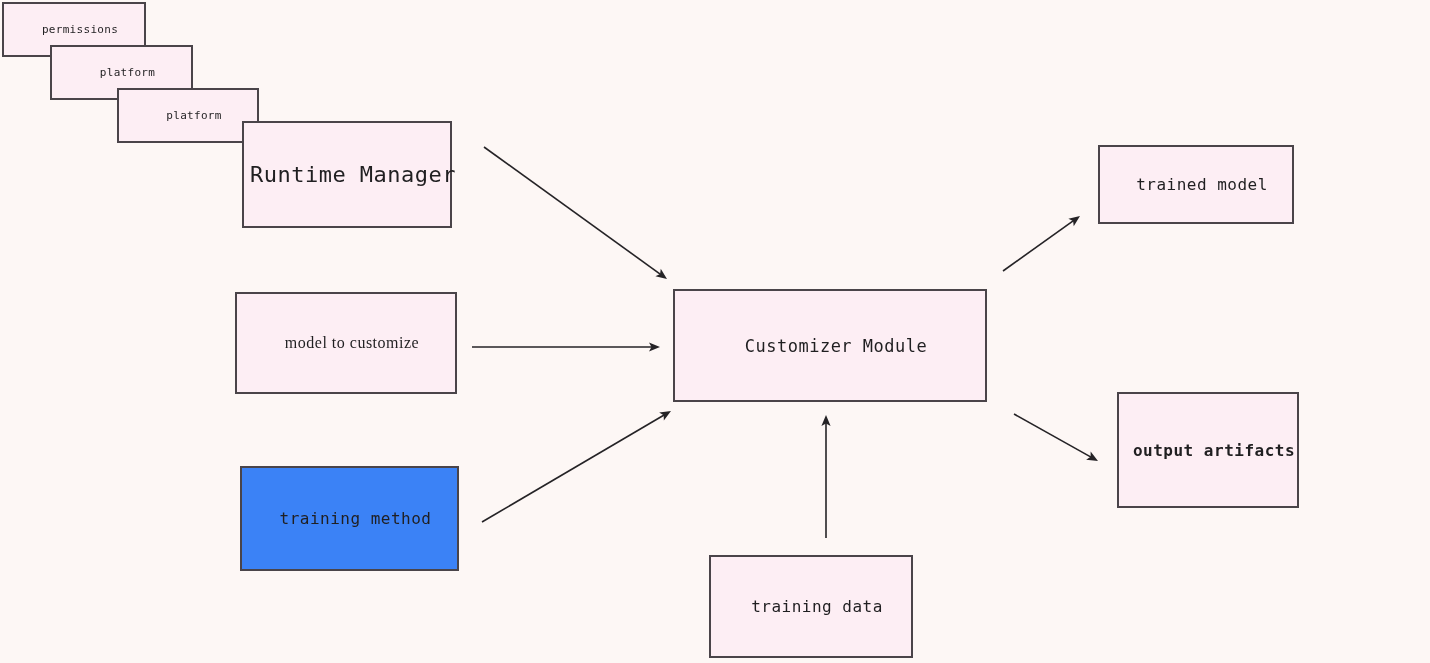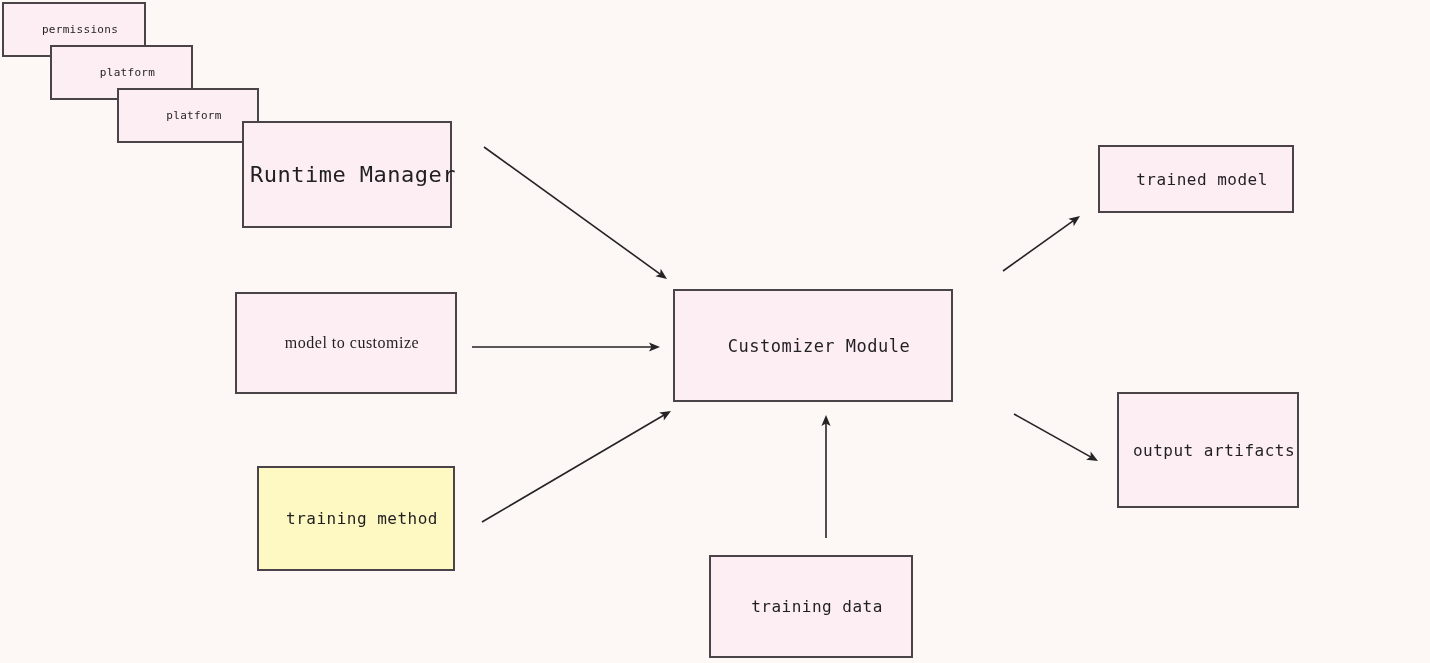--- a/index.html
+++ b/index.html
@@ -124,7 +124,7 @@
       <div class="node big" style="left: 673px; top: 289px; width: 280px; height: 113px; background: rgb(253, 238, 244); border-color: rgb(74, 68, 73); color: rgb(32, 31, 33);">
         <span class="label">Customizer Module</span>
       </div>
-      <div class="node secondary" style="left: 1098px; top: 145px; width: 196px; height: 68px; background: rgb(253, 238, 244); border-color: rgb(74, 68, 73); color: rgb(32, 31, 33);">
+      <div class="node secondary" style="left: 1098px; top: 145px; width: 196px; height: 79px; background: rgb(253, 238, 244); border-color: rgb(74, 68, 73); color: rgb(32, 31, 33);">
         <span class="label">trained model</span>
       </div>
       <div class="node secondary" style="left: 1117px; top: 392px; width: 182px; height: 116px; background: rgb(253, 238, 244); border-color: rgb(74, 68, 73); color: rgb(32, 31, 33);">

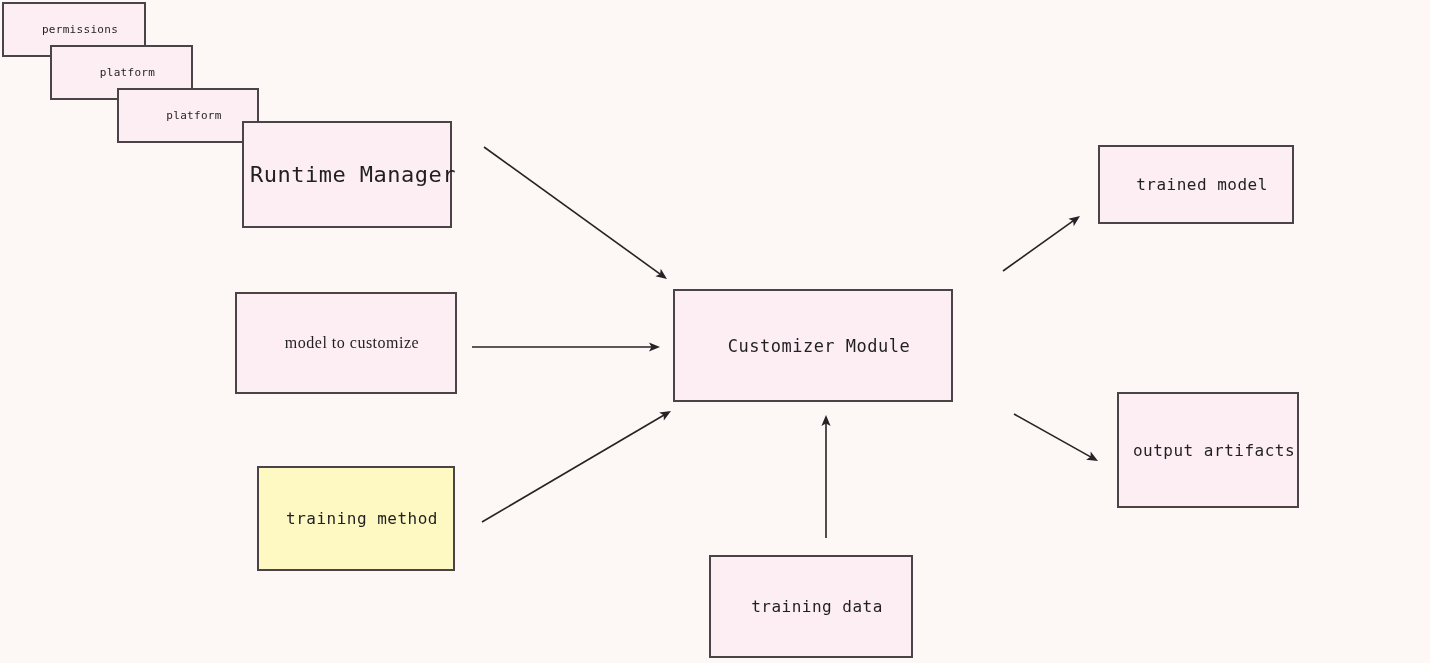--- a/index.html
+++ b/index.html
@@ -121,7 +121,7 @@
       <div class="node secondary" style="left: 709px; top: 555px; width: 204px; height: 103px; background: rgb(253, 238, 244); border-color: rgb(74, 68, 73); color: rgb(32, 31, 33);">
         <span class="label">training data</span>
       </div>
-      <div class="node big" style="left: 673px; top: 289px; width: 280px; height: 113px; background: rgb(253, 238, 244); border-color: rgb(74, 68, 73); color: rgb(32, 31, 33);">
+      <div class="node big" style="left: 673px; top: 289px; width: 314px; height: 113px; background: rgb(253, 238, 244); border-color: rgb(74, 68, 73); color: rgb(32, 31, 33);">
         <span class="label">Customizer Module</span>
       </div>
       <div class="node secondary" style="left: 1098px; top: 145px; width: 196px; height: 79px; background: rgb(253, 238, 244); border-color: rgb(74, 68, 73); color: rgb(32, 31, 33);">

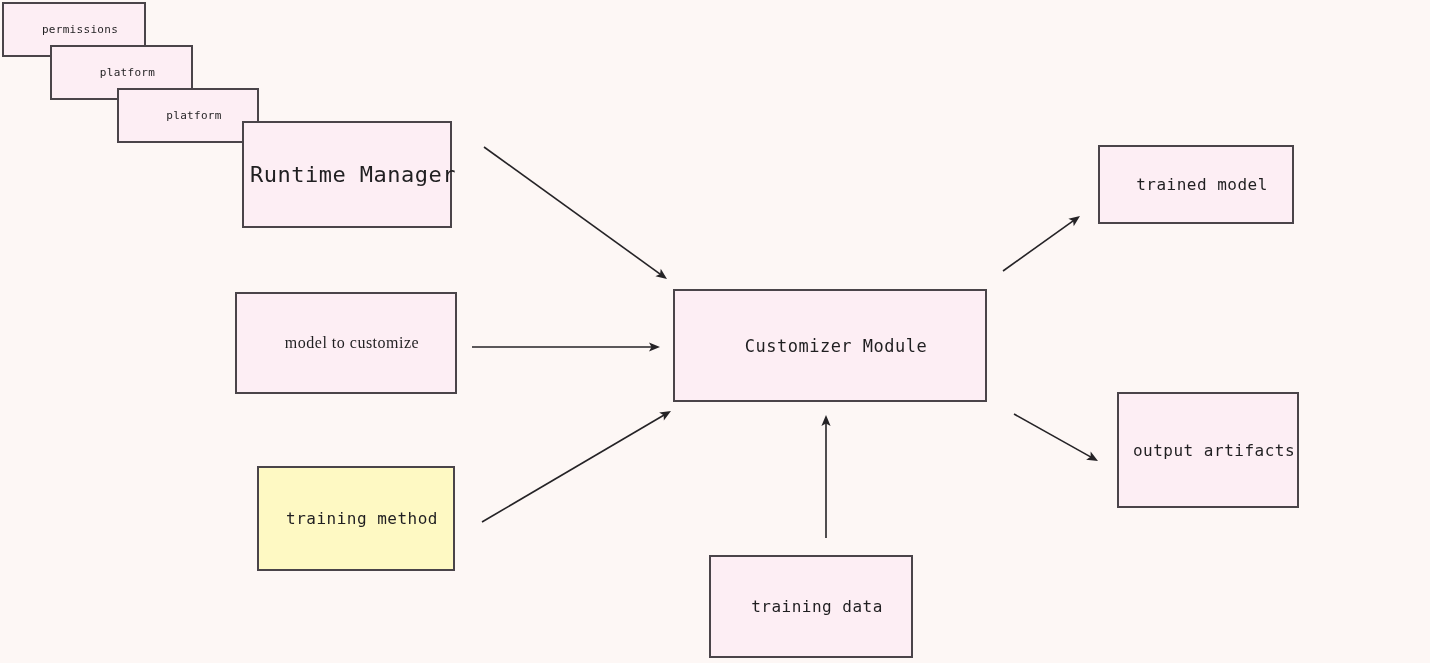--- a/index.html
+++ b/index.html
@@ -127,7 +127,7 @@
       <div class="node secondary" style="left: 1098px; top: 145px; width: 196px; height: 79px; background: rgb(253, 238, 244); border-color: rgb(74, 68, 73); color: rgb(32, 31, 33);">
         <span class="label">trained model</span>
       </div>
-      <div class="node secondary" style="left: 1117px; top: 392px; width: 182px; height: 116px; background: rgb(253, 238, 244); border-color: rgb(74, 68, 73); color: rgb(32, 31, 33);">
+      <div class="node secondary" style="left: 1117px; top: 392px; width: 182px; height: 116px; background: rgb(253, 238, 244); border-color: rgb(74, 68, 73); color: rgb(32, 31, 33); font-weight: bold;">
         <span class="label">output artifacts</span>
       </div>
     </div>

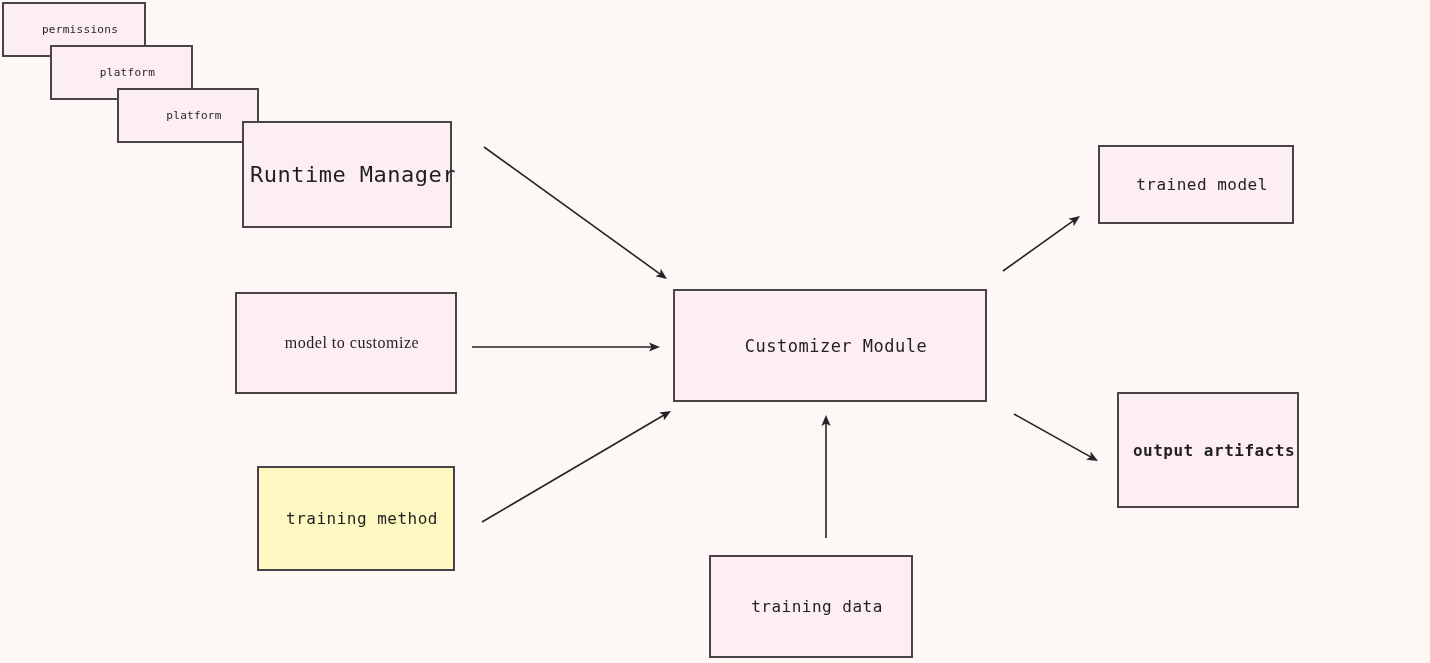--- a/index.html
+++ b/index.html
@@ -115,7 +115,7 @@
       <div class="node secondary" style="left: 235px; top: 292px; width: 222px; height: 102px; background: rgb(253, 238, 244); border-color: rgb(74, 68, 73); color: rgb(32, 31, 33); font-family: Liberation Serif, serif;">
         <span class="label">model to customize</span>
       </div>
-      <div class="node secondary" style="left: 257px; top: 466px; width: 198px; height: 105px; background: #fef9c3; border-color: rgb(74, 68, 73); color: rgb(32, 31, 33);">
+      <div class="node secondary" style="left: 240px; top: 466px; width: 219px; height: 105px; background: #3b82f6; border-color: rgb(74, 68, 73); color: rgb(32, 31, 33);">
         <span class="label">training method</span>
       </div>
       <div class="node secondary" style="left: 709px; top: 555px; width: 204px; height: 103px; background: rgb(253, 238, 244); border-color: rgb(74, 68, 73); color: rgb(32, 31, 33);">

